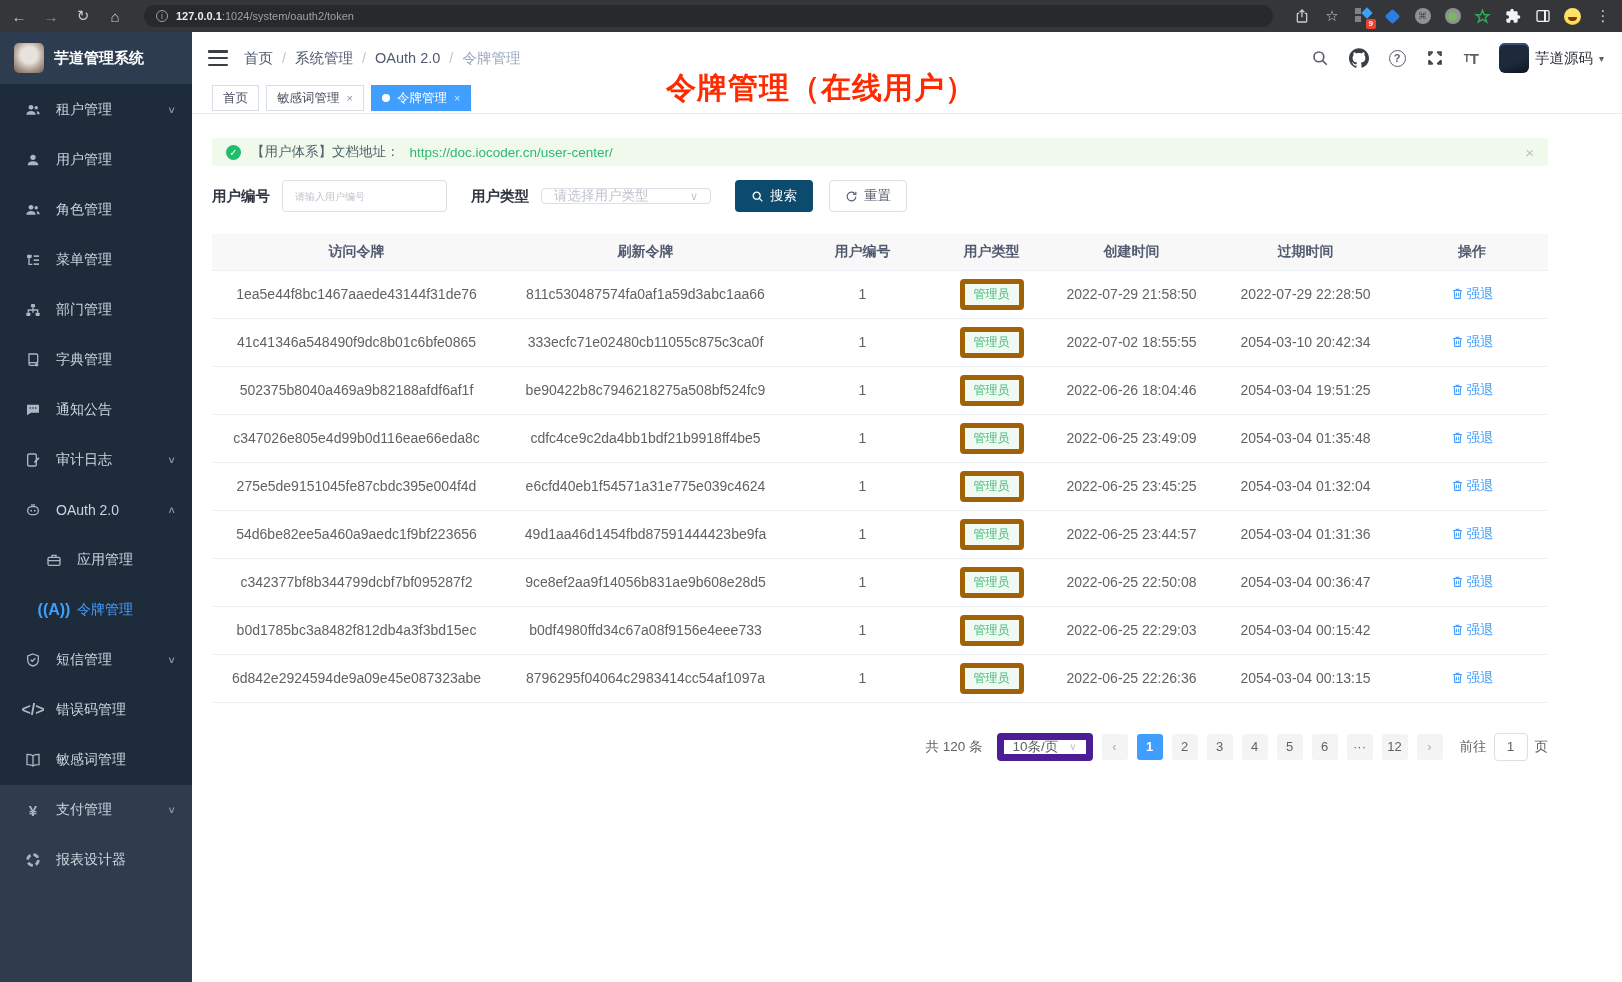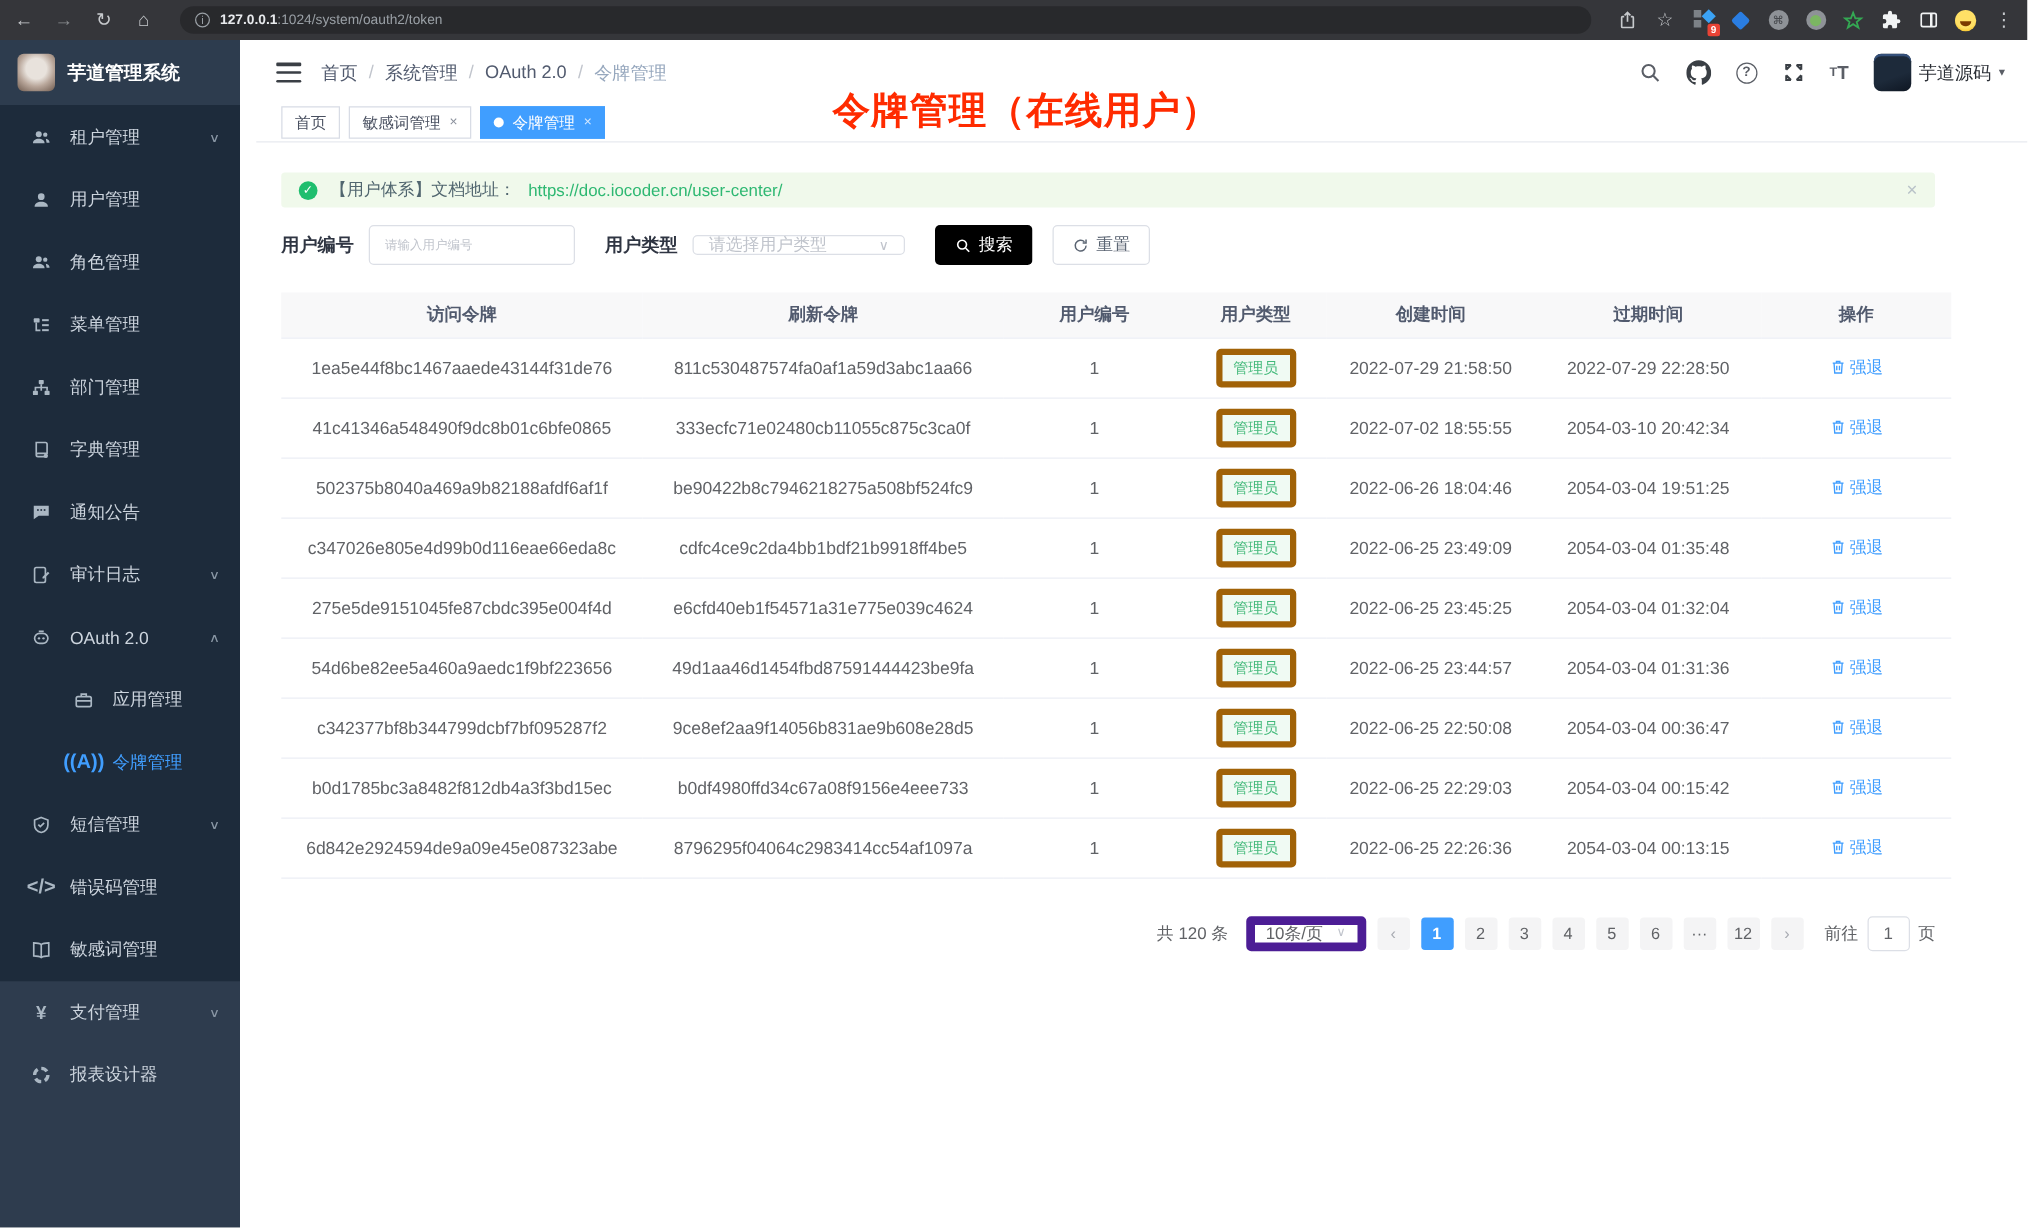--- a/index.html
+++ b/index.html
@@ -31,7 +31,7 @@
   svg.ic { width:1em; height:1em; display:block; }
 
   
-  .app { display:flex; height:950px;gap:13px; }
+  .app { display:flex; height:950px; }
 
   
   .sidebar { width:192px; background:#1d2b3b; display:flex; flex-direction:column; flex:none; }

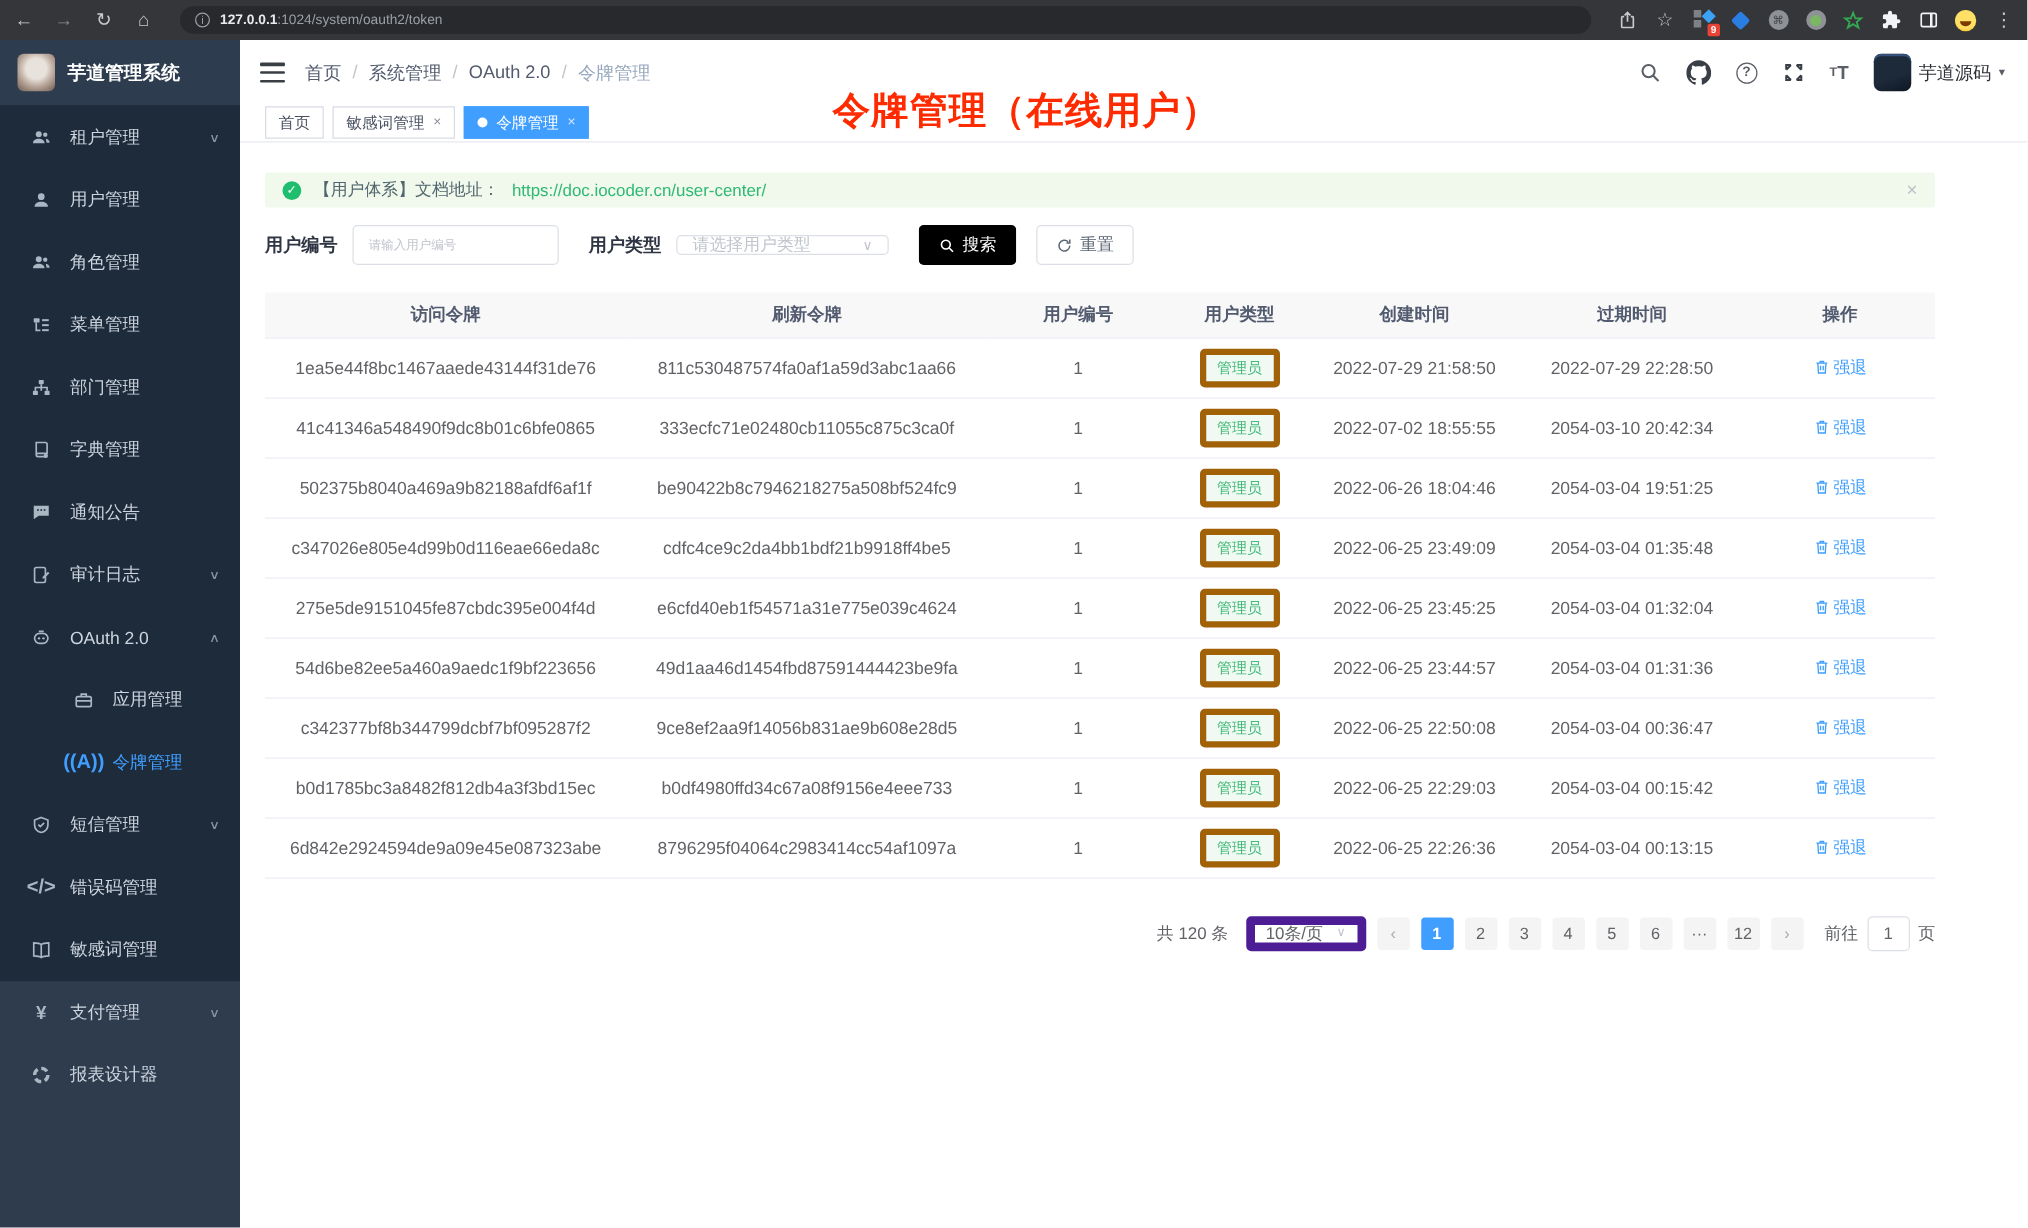--- a/index.html
+++ b/index.html
@@ -91,7 +91,7 @@
   .fselect { width:170px; height:16px; border:1px solid #dcdfe6; border-radius:4px; padding:0 12px; display:flex; align-items:center; justify-content:space-between; color:#c0c4cc; font-size:13.5px; cursor:pointer; }
   .fselect .chev { color:#c0c4cc; font-size:11px; }
   .btn { height:32px; border-radius:4px; padding:0 15px; display:flex; align-items:center; gap:6px; font-size:13.5px; cursor:pointer; border:1px solid transparent; white-space:nowrap; }
-  .btn-primary { background:#000000; color:#fff; margin-left:12px; }
+  .btn-primary { background:#0c4a6e; color:#fff; margin-left:12px; }
   .btn-plain { background:#fff; border-color:#dcdfe6; color:#5a6472; }
   .ml8{margin-left:4px}
 

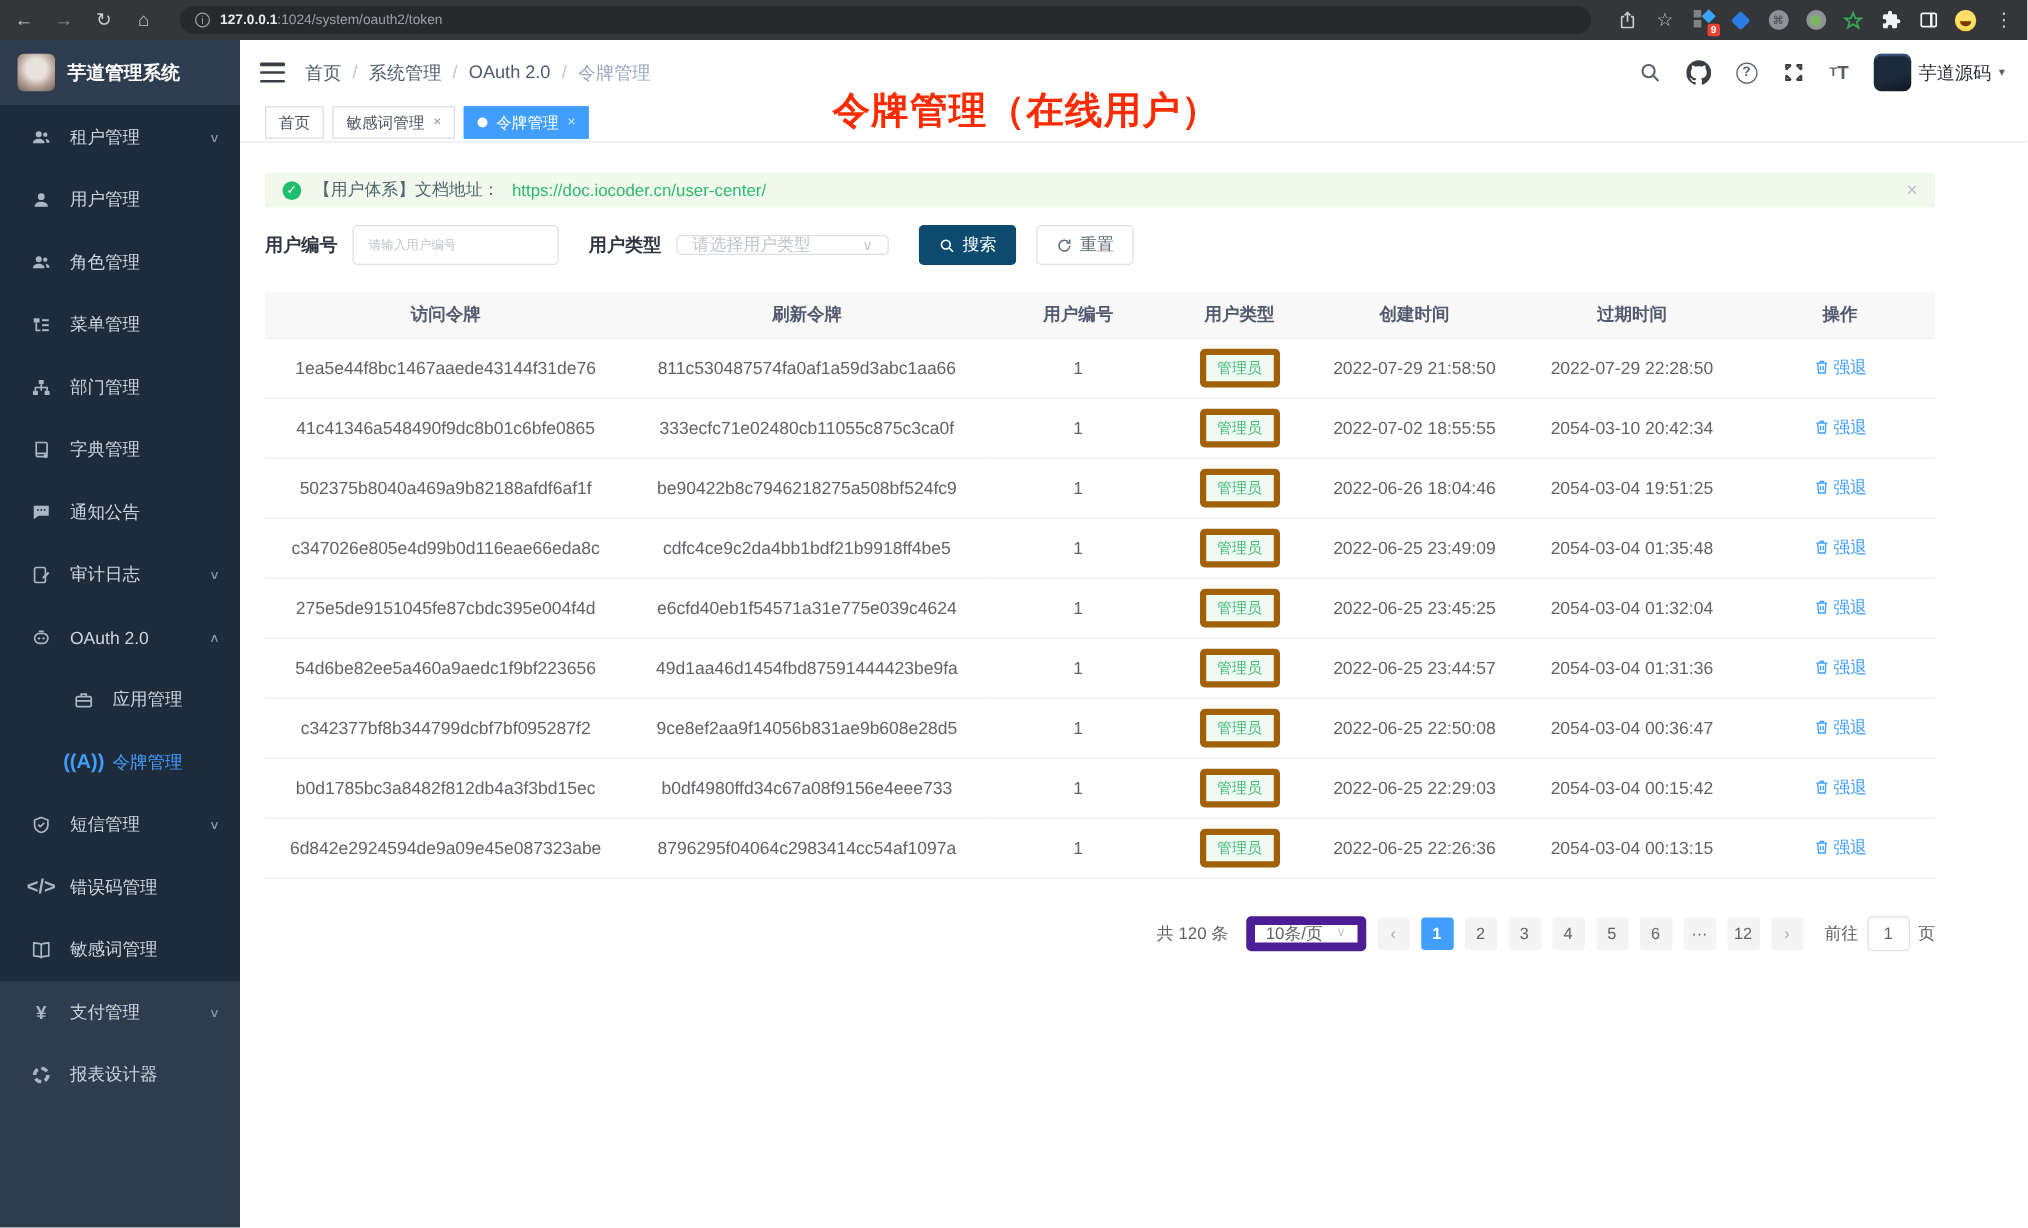--- a/index.html
+++ b/index.html
@@ -45,7 +45,7 @@
   .mi .micon { font-size:16px; width:18px; display:flex; justify-content:center; color:#aab7c3; flex:none; }
   .mi .mlabel { flex:1; white-space:nowrap; }
   .mi .chev { font-size:12px; color:#8a97a5; transform:scaleY(.8); }
-  .mi.sub { padding-left:58px; }
+  .mi.sub { padding-left:45px; }
   .mi.active, .mi.active .micon { color:#409eff; }
   .ticon { font-size:9px; font-weight:700; letter-spacing:0; }
 

